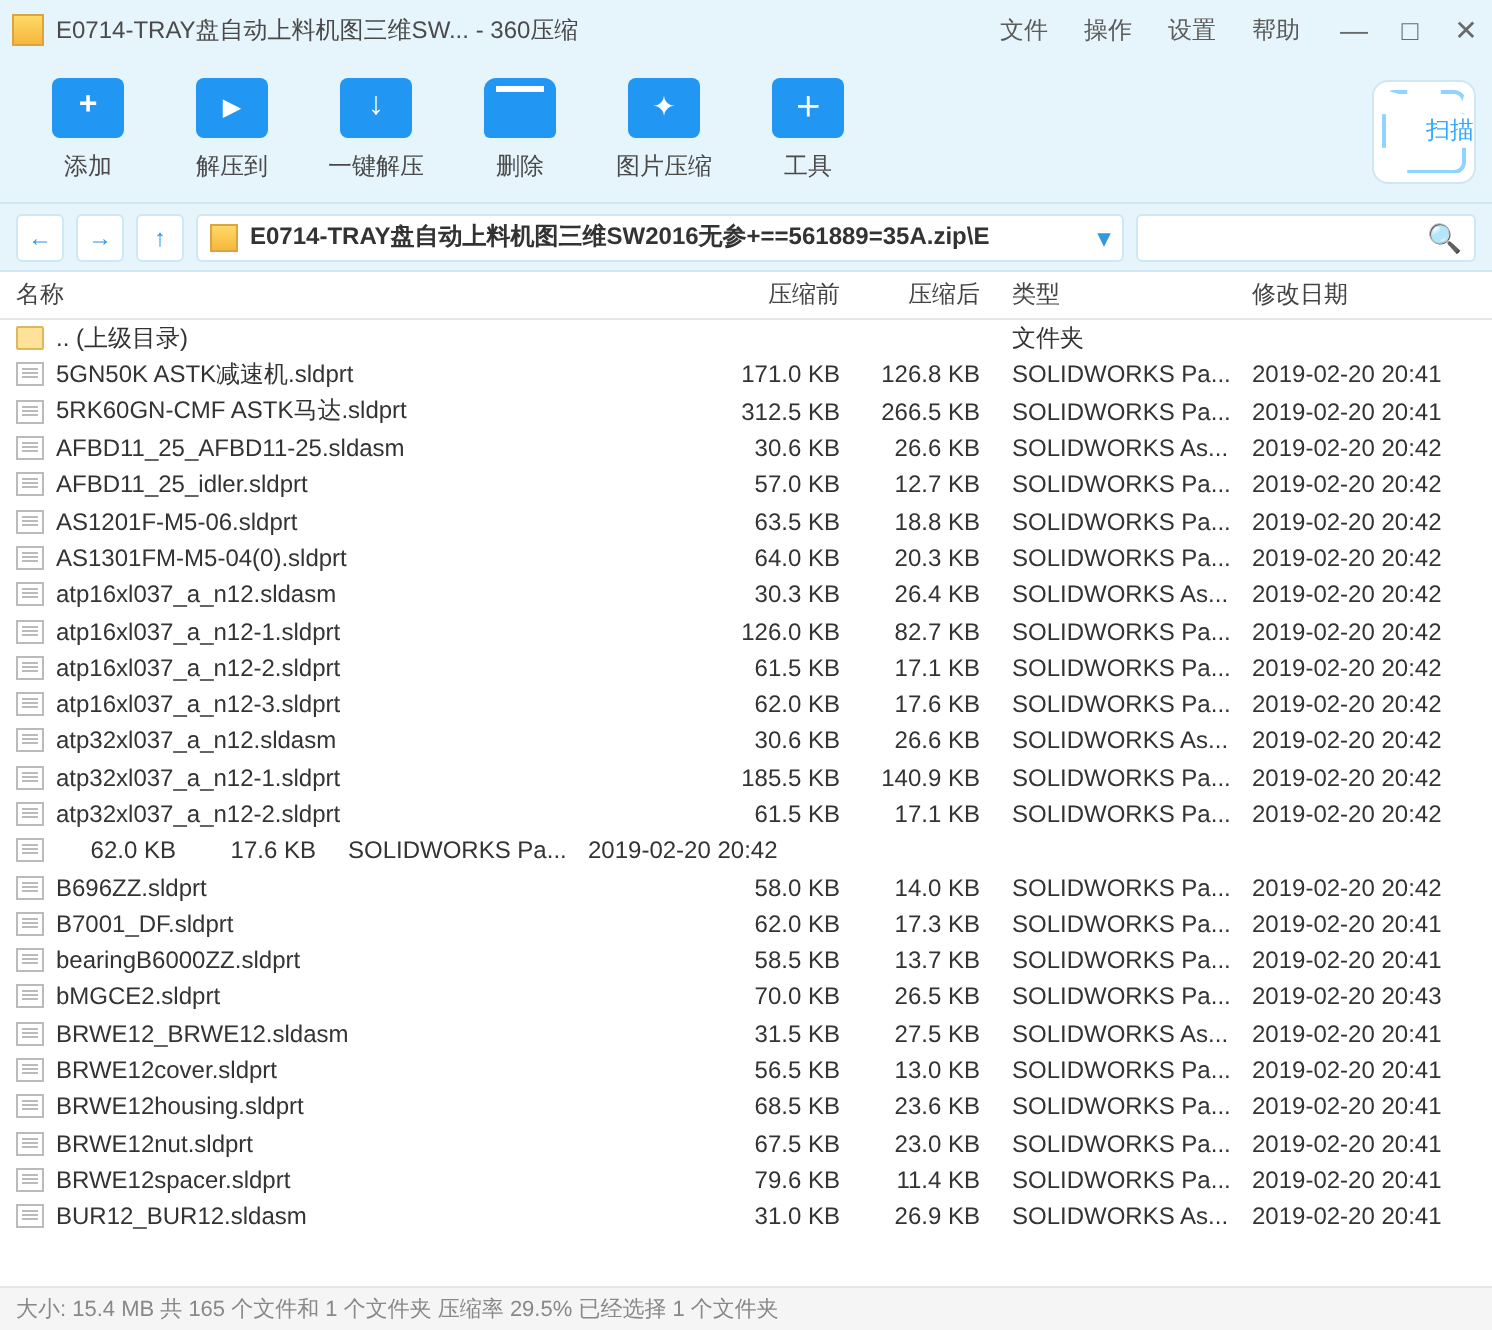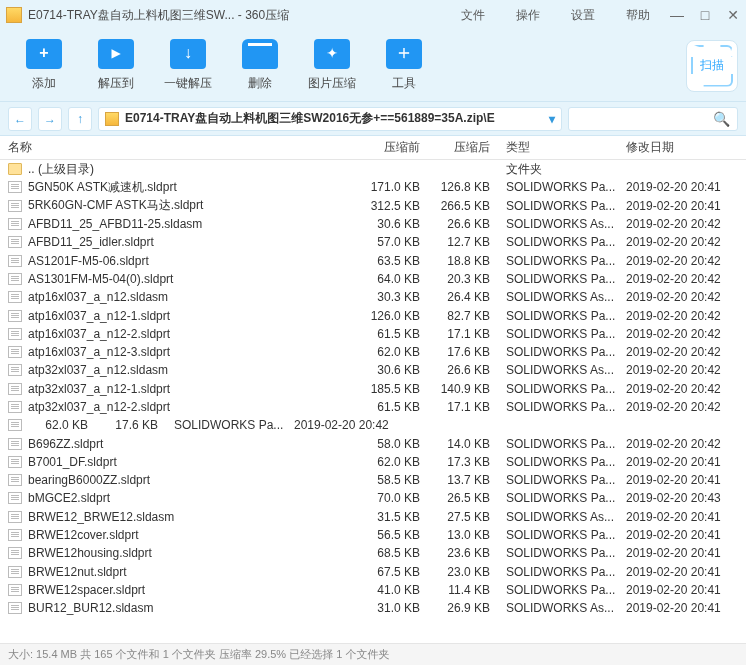--- a/index.html
+++ b/index.html
@@ -9,7 +9,7 @@
   .titlebar .app-icon { width: 16px; height: 16px; margin-right: 6px; background: linear-gradient(#ffd966,#f6b73c); border:1px solid #d9a441; }
   .titlebar .title { flex: 0 0 auto; color: #4a4a4a; font-size: 12px; }
   .titlebar .spacer { flex: 1; }
-  .titlebar .menu { display: flex; gap: 31px; margin-right: 20px; color:#5a5a5a; }
+  .titlebar .menu { display: flex; gap: 18px; margin-right: 20px; color:#5a5a5a; }
   .titlebar .menu span { cursor: default; }
   .titlebar .winbtns { display:flex; gap:14px; align-items:center; color:#6a6a6a; font-size:14px; }
   .titlebar .winbtns span { width:14px; text-align:center; }

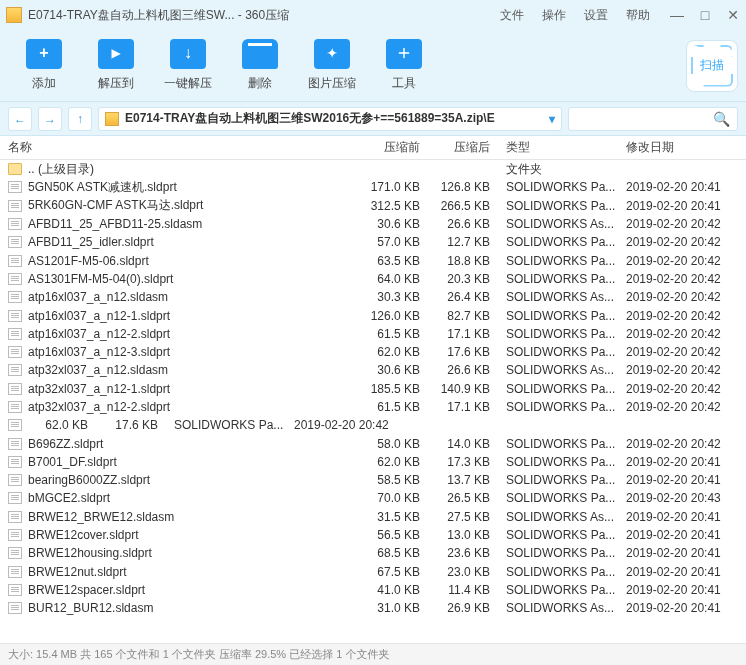--- a/index.html
+++ b/index.html
@@ -30,7 +30,7 @@
   .tool .ticon.tools { background:#2196f3; }
   .tool .ticon.tools::after{content:"✕";color:#fff;position:absolute;left:50%;top:50%;transform:translate(-50%,-55%) rotate(45deg);font-size:14px;}
   .tool .tlabel { font-size:12px; color:#4a4a4a; }
-  .scan { margin-left:auto; width:52px; height:52px; border-radius:8px; background:#fff; border:1px solid #cfe6f3; display:flex; align-items:center; justify-content:center; color:#33aaff; font-size:12px; position:relative;}
+  .scan { margin-left:auto; width:52px; height:52px; border-radius:8px; background:#fff; border:1px solid #cfe6f3; display:flex; align-items:center; justify-content:flex-end; color:#33aaff; font-size:12px; position:relative;}
   .scan::before{content:""; position:absolute; inset:4px; border:2px solid #8fd3ff; border-radius:6px; clip-path: polygon(0 0,30% 0,30% 10%,10% 10%,10% 30%,0 30%, 0 70%,10% 70%,10% 90%,30% 90%,30% 100%,0 100%, 100% 100%,100% 70%,90% 70%,90% 90%,70% 90%,70% 100%, 100% 0,70% 0,70% 10%,90% 10%,90% 30%,100% 30%);}
 
   .addrbar { height: 34px; background:#e6f4fb; display:flex; align-items:center; gap:6px; padding:0 8px; border-bottom:1px solid #cfe6f3;}

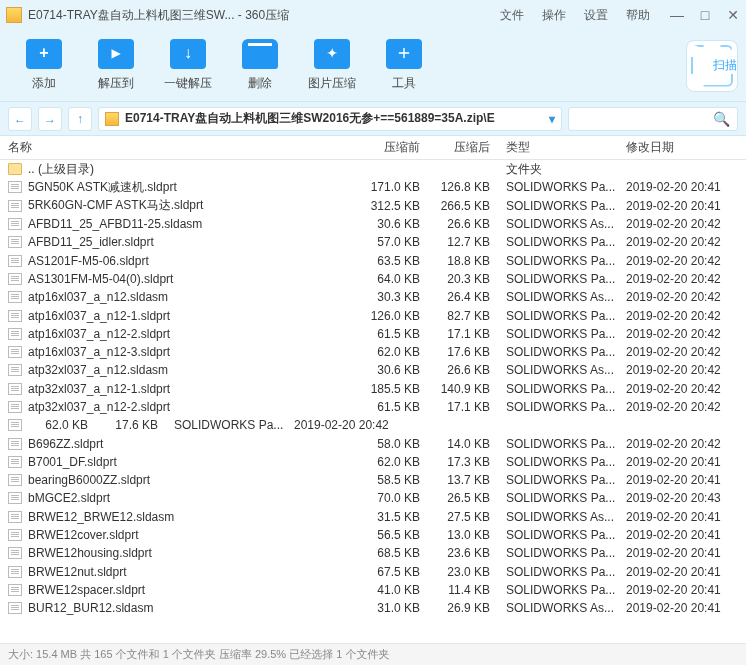--- a/index.html
+++ b/index.html
@@ -322,7 +322,7 @@
     <div class="row">
       <div class="ficon file"></div>
       <div class="fname">BRWE12spacer.sldprt</div>
-      <div class="col-before">41.0 KB</div>
+      <div class="col-before">79.6 KB</div>
       <div class="col-after">11.4 KB</div>
       <div class="col-type">SOLIDWORKS Pa...</div>
       <div class="col-date">2019-02-20 20:41</div>

